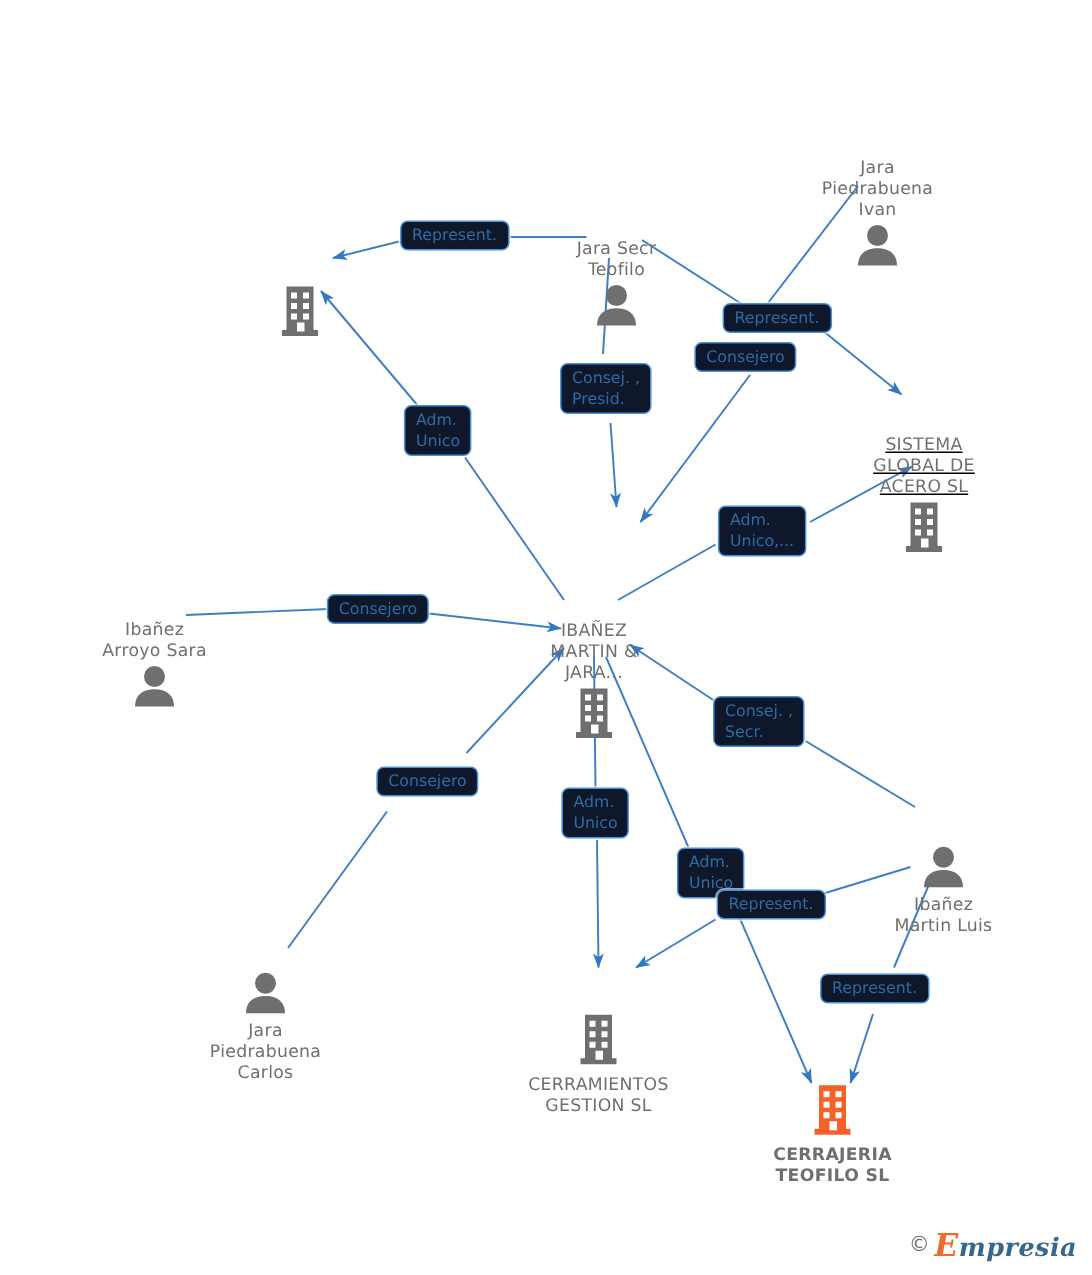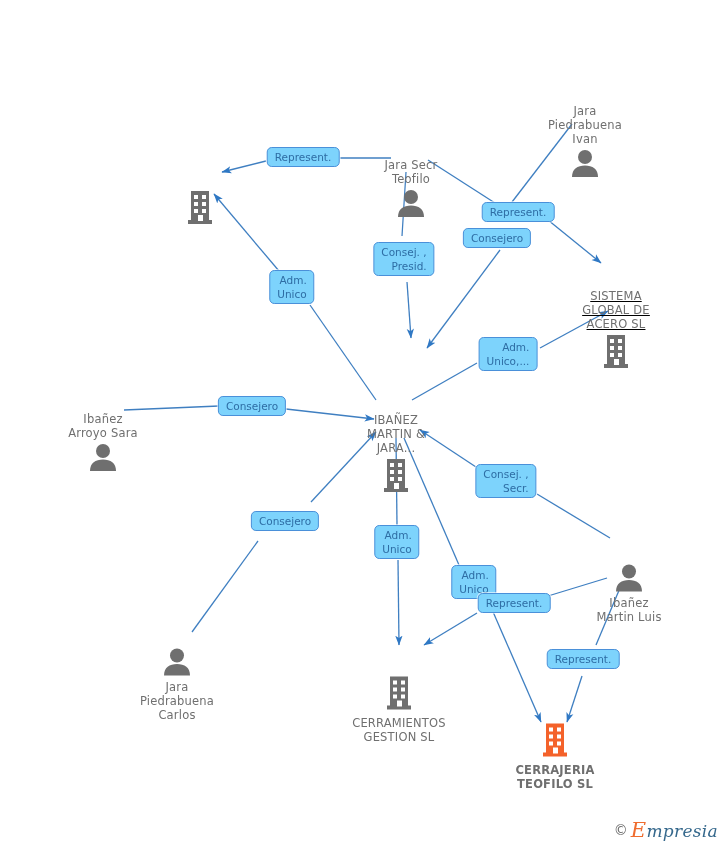--- a/index.html
+++ b/index.html
@@ -54,7 +54,7 @@
   .edge-label {
     position: absolute;
     transform: translate(-50%, -50%);
-    background: #7dd3fc;
+    background: #0f172a;
     border: 1px solid #4a90d9;
     border-radius: 5px;
     color: #2e6da4;
@@ -62,7 +62,7 @@
     line-height: 14px;
     padding: 2px 7px;
     white-space: pre-line;
-    text-align: right;
+    text-align: left;
     box-shadow: 0 0 0 1px rgba(255,255,255,0.6);
   }
   #watermark {

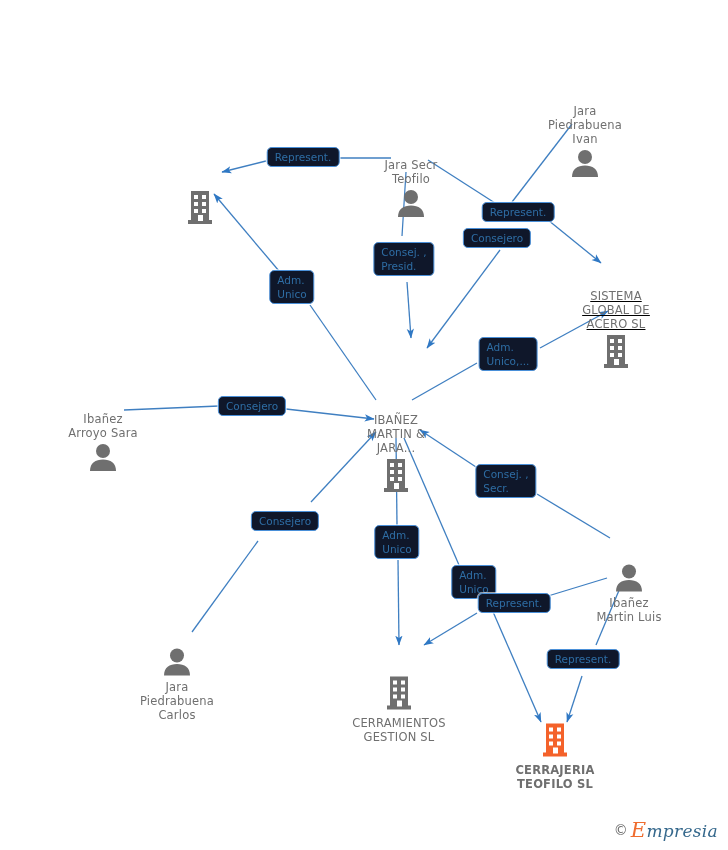--- a/index.html
+++ b/index.html
@@ -85,6 +85,7 @@
     font-size: 17px;
     color: #35688c;
     letter-spacing: 0.3px;
+    font-weight: bold;
   }
   #watermark .brand .cap {
     color: #ef6c2e;

